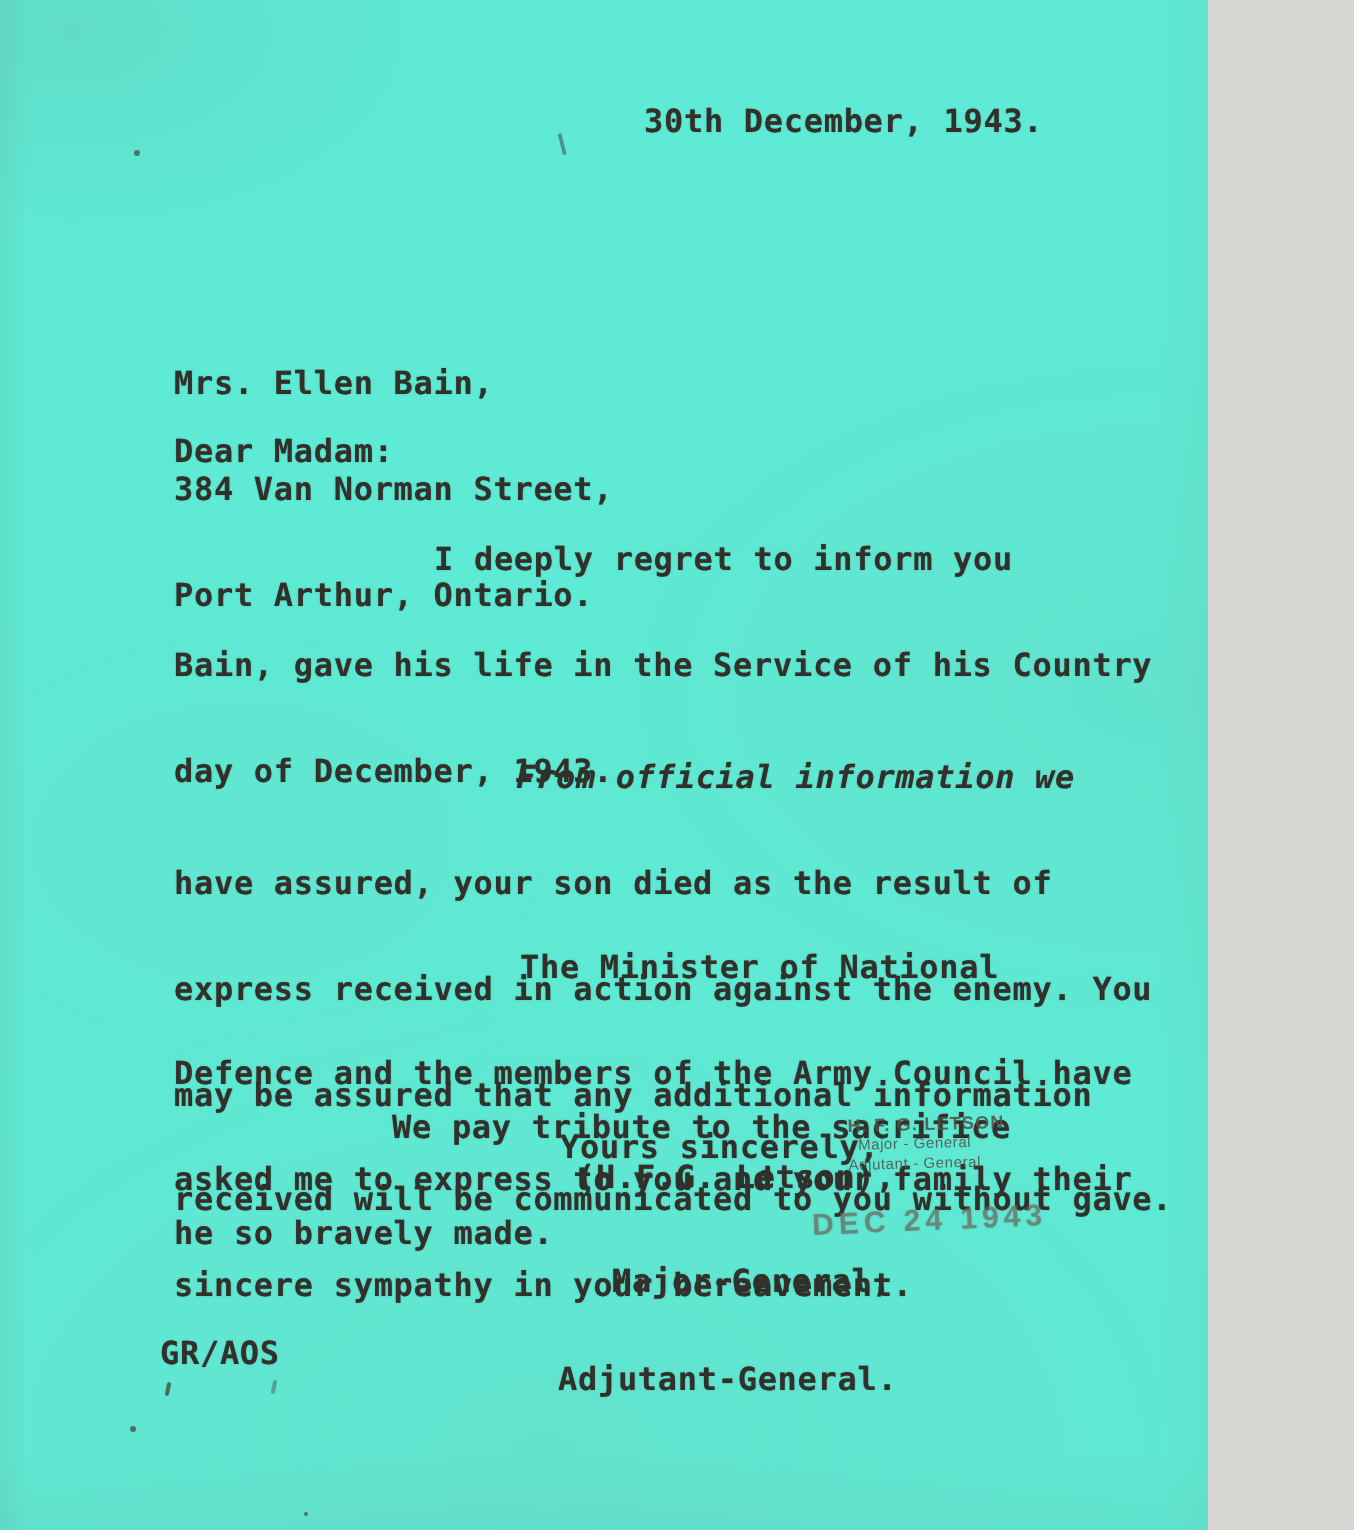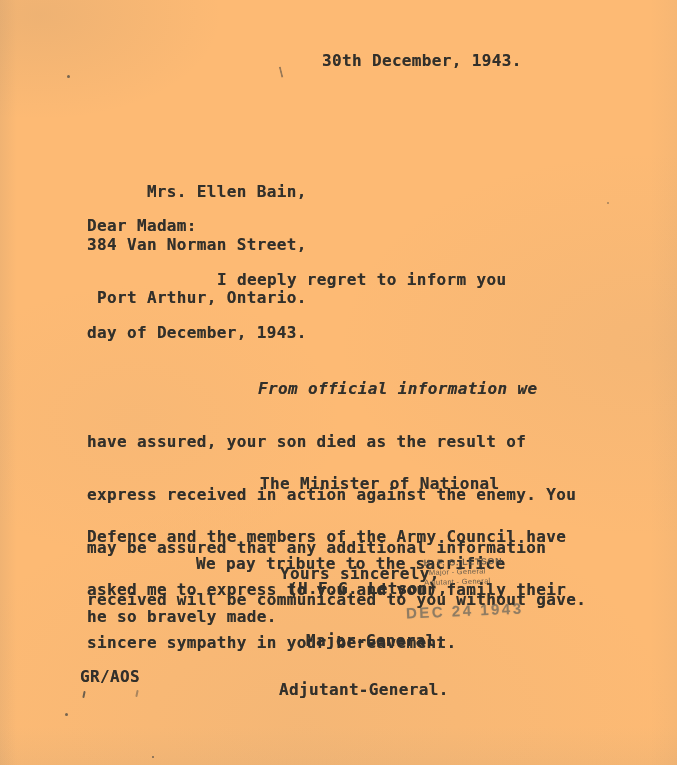--- a/index.html
+++ b/index.html
@@ -6,9 +6,9 @@
 
   .page {
     position: relative;
-    width: 677px;
+    width: 604px;
     height: 765px;
-    background: #fdba74;
+    background: #5eead4;
     overflow: hidden;
     font-family: "DejaVu Sans Mono", monospace;
     color: #32302b;

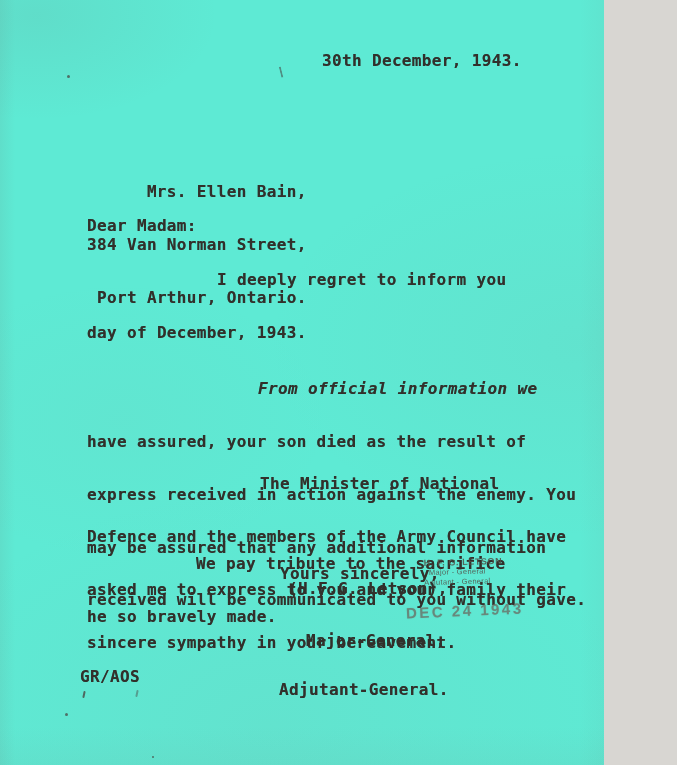--- a/index.html
+++ b/index.html
@@ -88,7 +88,7 @@
 
   <div class="typed" style="left:322px; top:52px;">30th December, 1943.</div>
 
-  <div class="typed" style="left:87px; top:148px;text-align:right;">
+  <div class="typed" style="left:87px; top:148px;">
     <div>Mrs. Ellen Bain,</div>
     <div>384 Van Norman Street,</div>
     <div>Port Arthur, Ontario.</div>

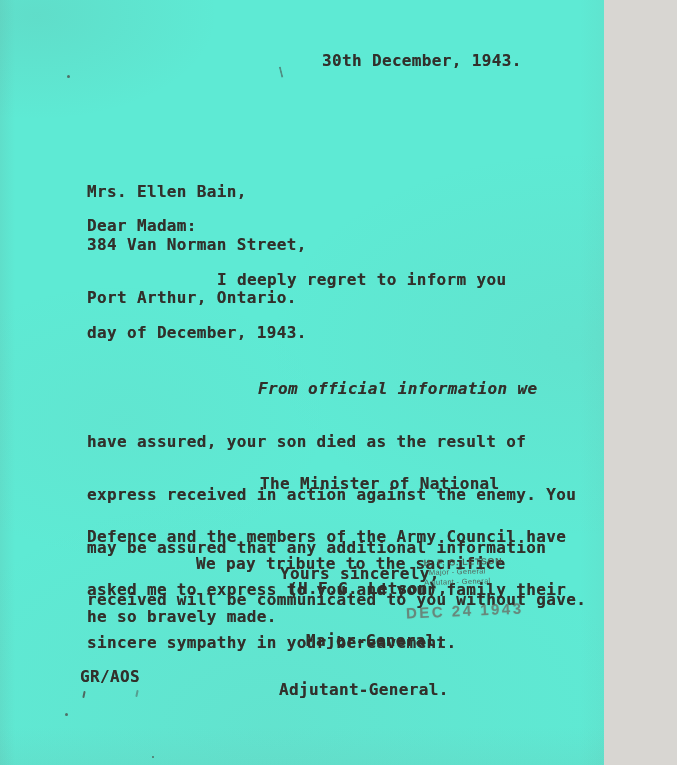--- a/index.html
+++ b/index.html
@@ -98,6 +98,7 @@
 
   <div class="typed para p1" style="left:87px; top:236px;">
     <div class="first">I deeply regret to inform you</div>
+    <div>Bain, gave his life in the Service of his Country</div>
     <div>day of December, 1943.</div>
   </div>
 

